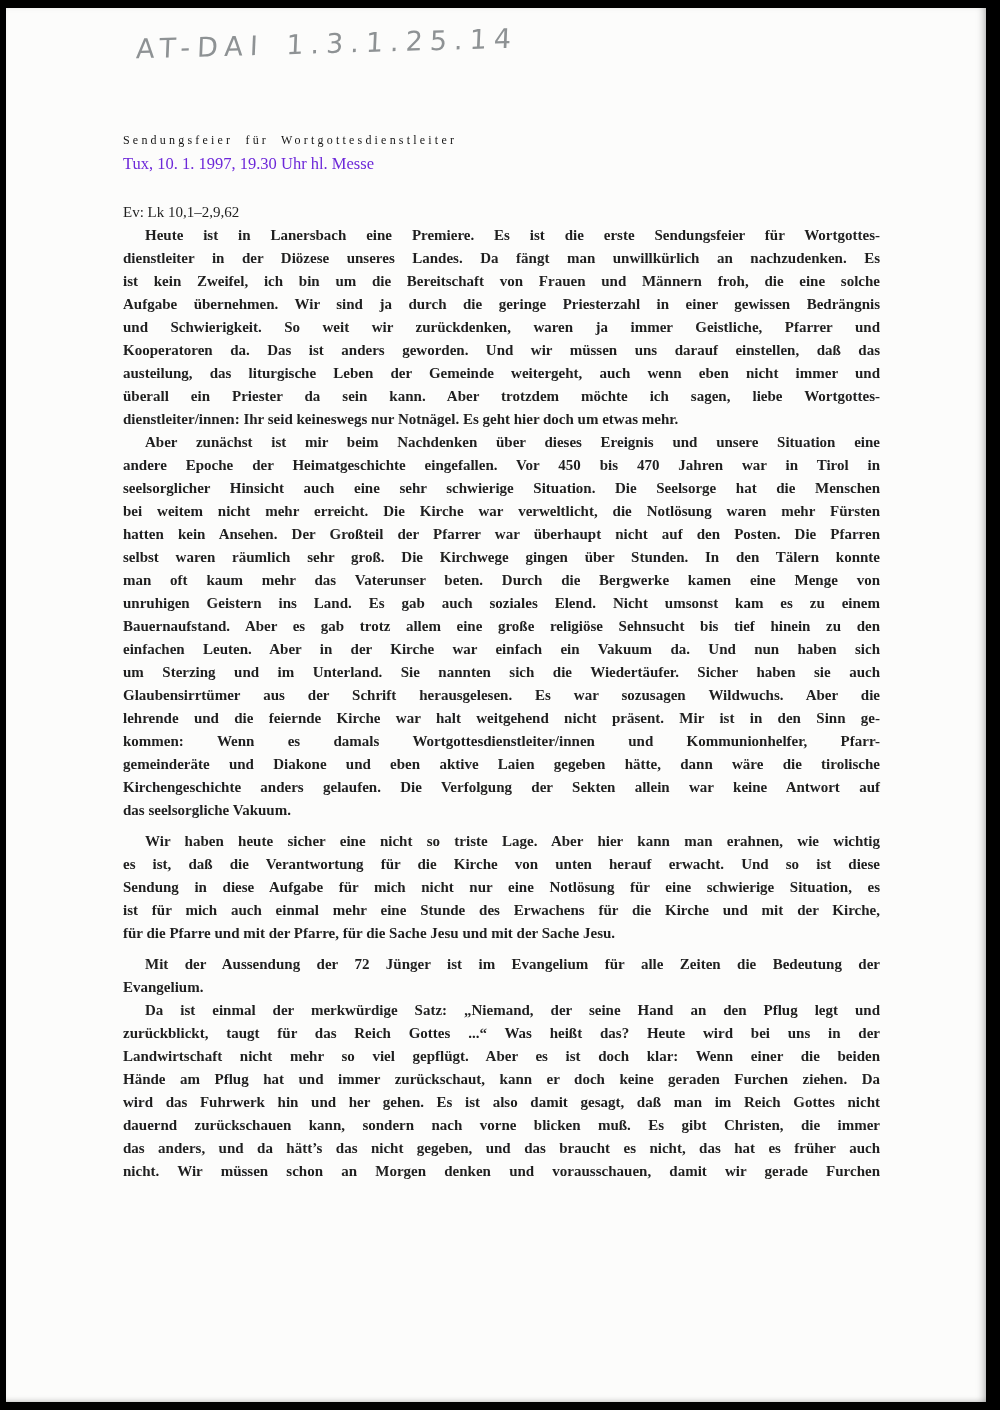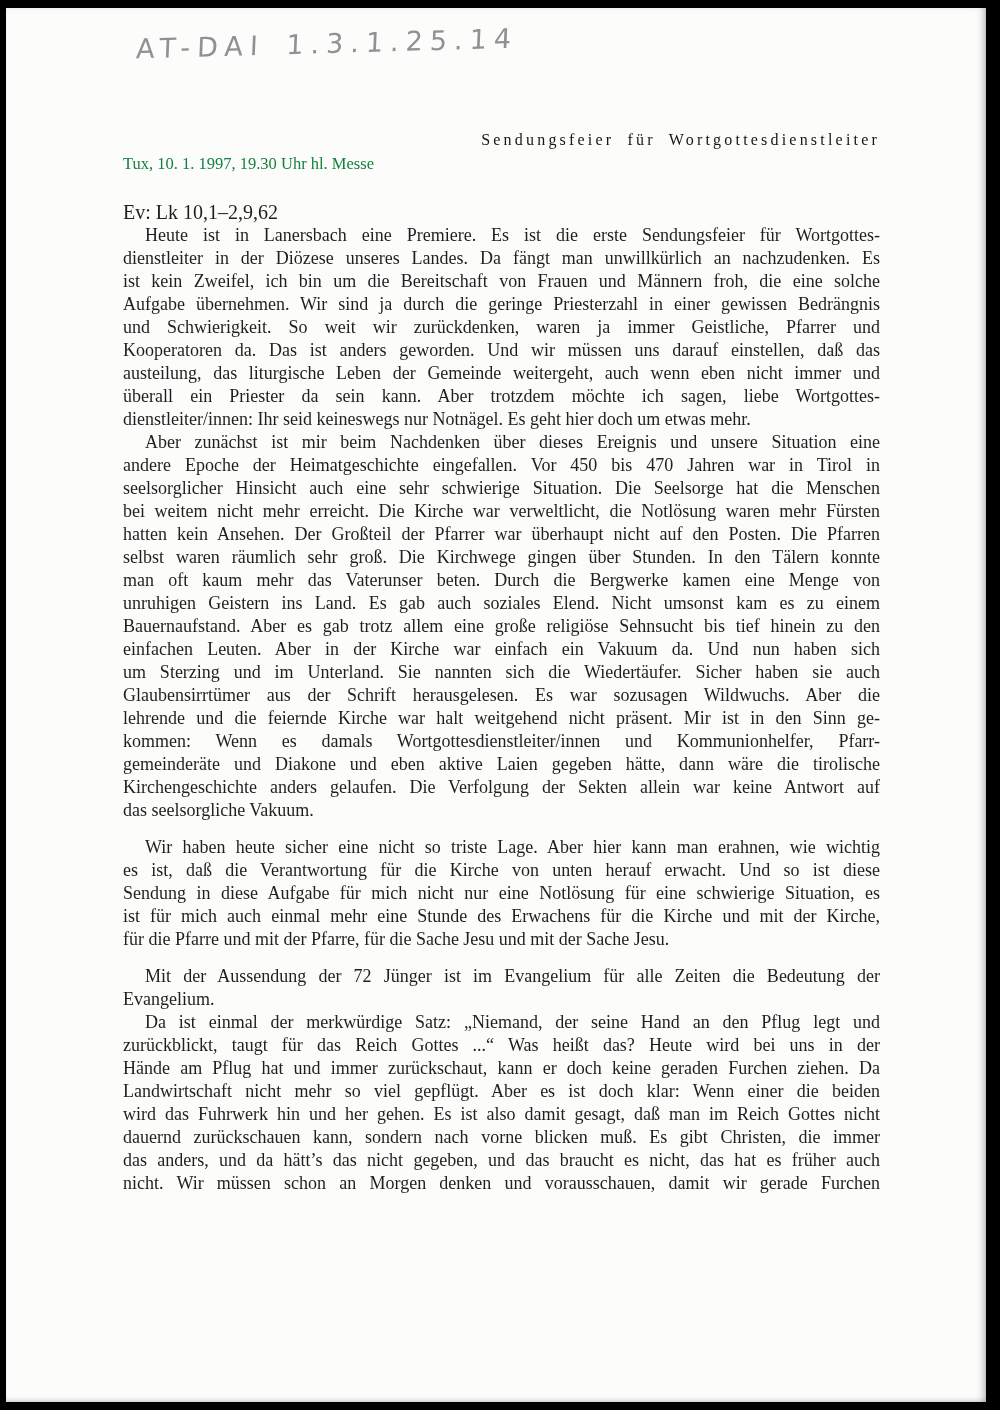--- a/index.html
+++ b/index.html
@@ -42,12 +42,11 @@
     color: #1f1f1f;
   }
   .title {
-    font-size: 16px;
+    font-size: 12px;
     letter-spacing: 3.2px;
     word-spacing: 6px;
     line-height: 24px;
     color: #161616;
-    text-align: right;
   }
   .subtitle {
     font-size: 16.5px;

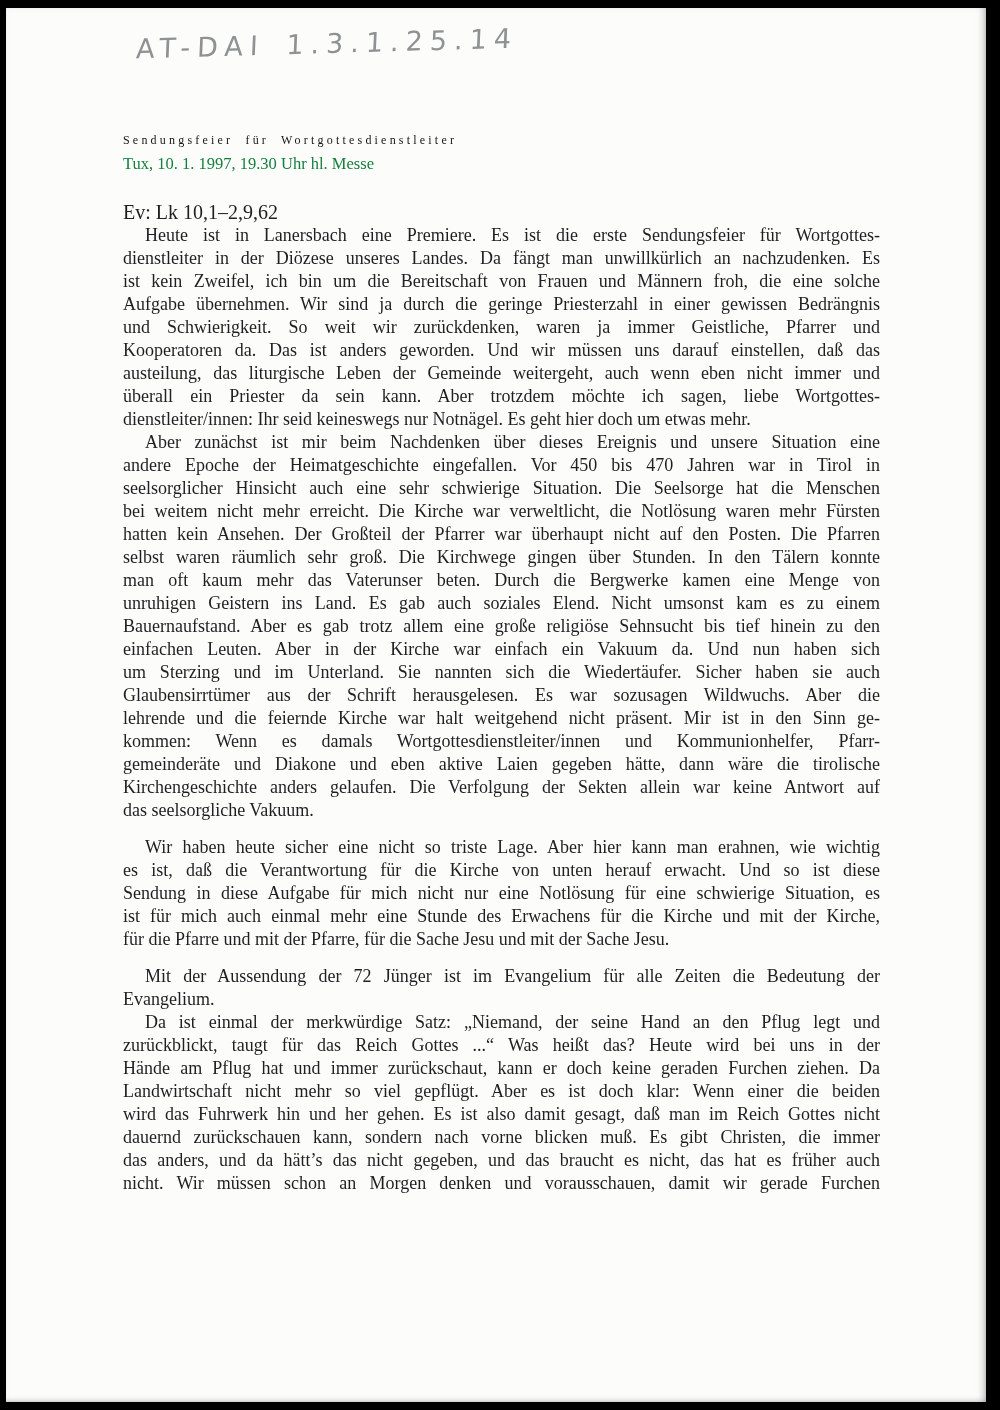--- a/index.html
+++ b/index.html
@@ -51,7 +51,7 @@
   .subtitle {
     font-size: 16.5px;
     line-height: 24px;
-    color: #15803d;
+    color: #6d28d9;
   }
   .gospel {
     margin-top: 25px;

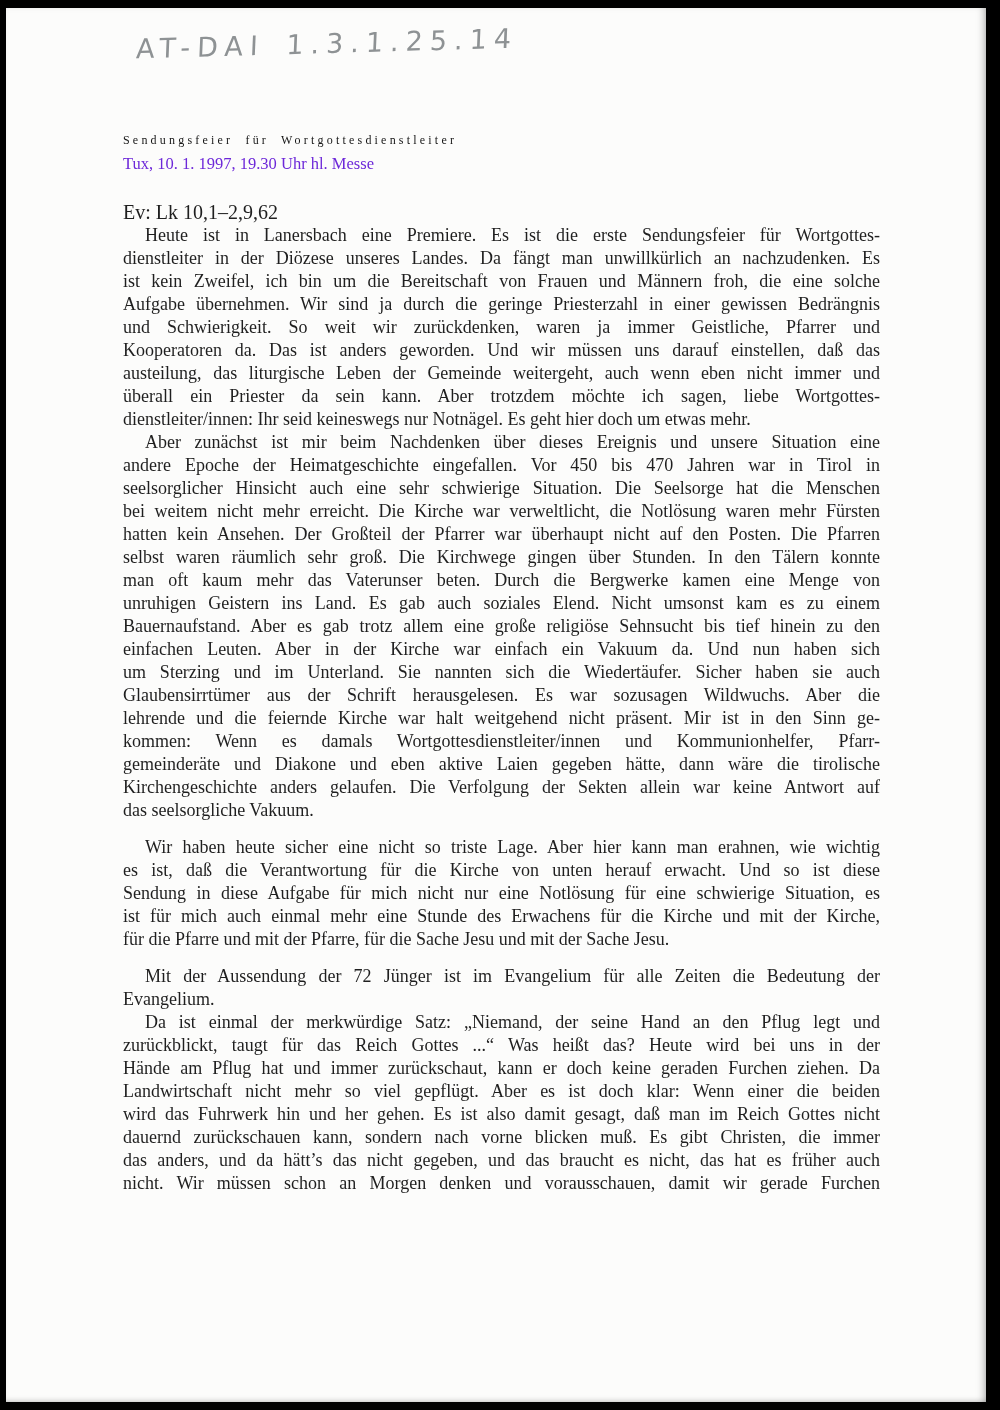--- a/index.html
+++ b/index.html
@@ -55,7 +55,7 @@
   }
   .gospel {
     margin-top: 25px;
-    font-size: 20px;
+    font-size: 15px;
     line-height: 23px;
   }
   .paragraphs { font-size: 18px; }

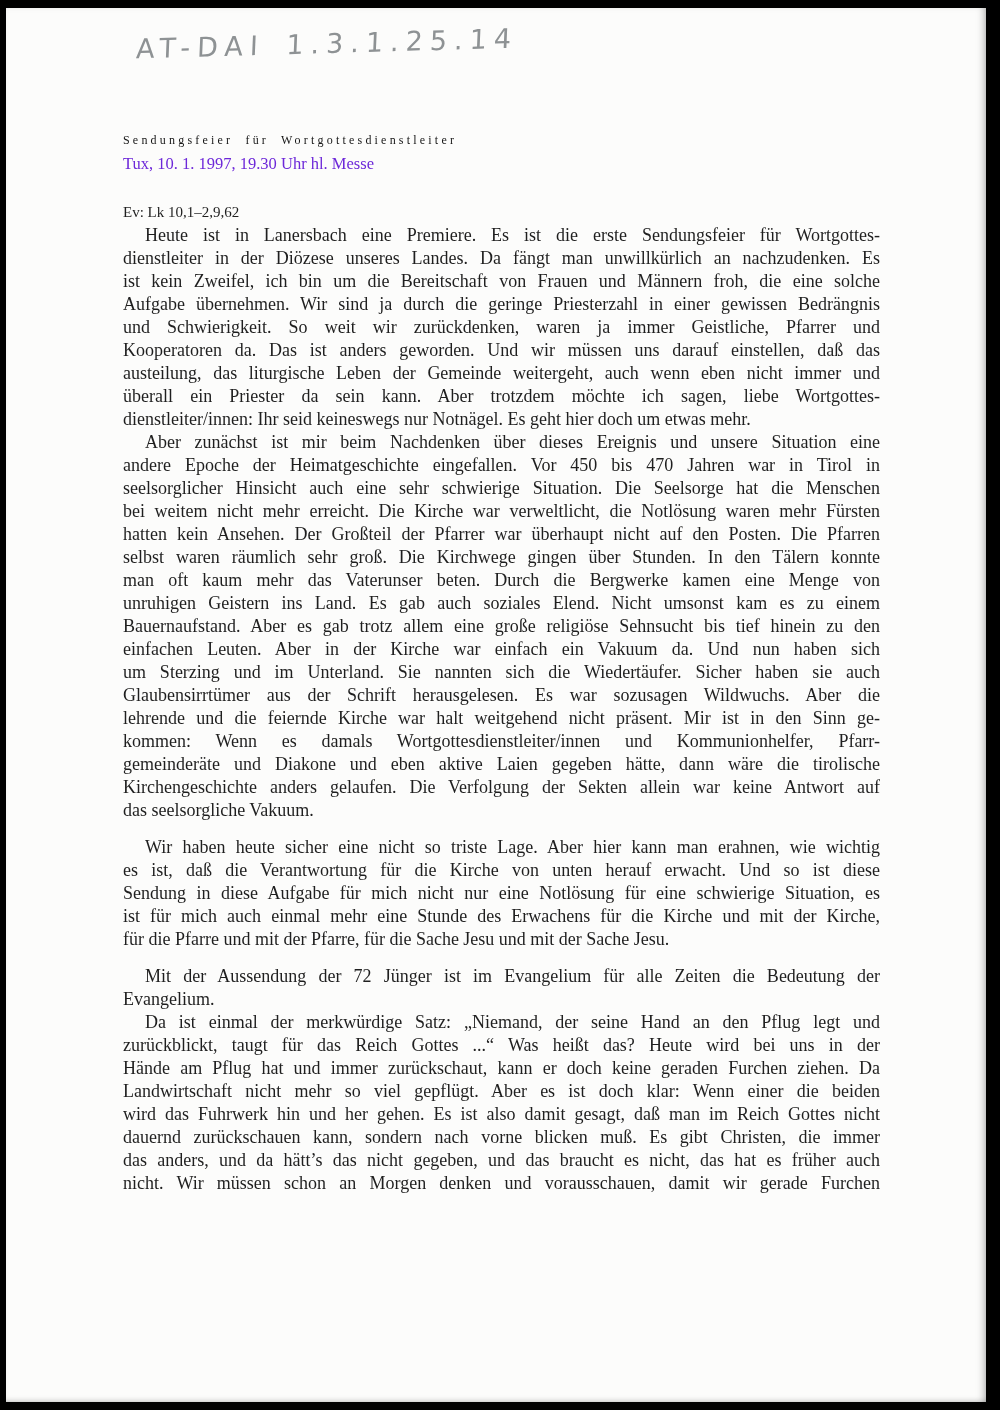--- a/index.html
+++ b/index.html
@@ -58,7 +58,7 @@
     font-size: 15px;
     line-height: 23px;
   }
-  .paragraphs { font-size: 18px; }
+  .paragraphs { font-size: 15px; font-weight: bold; }
   .para { margin: 0; }
   .para.space-before { margin-top: 14px; }
   .line {

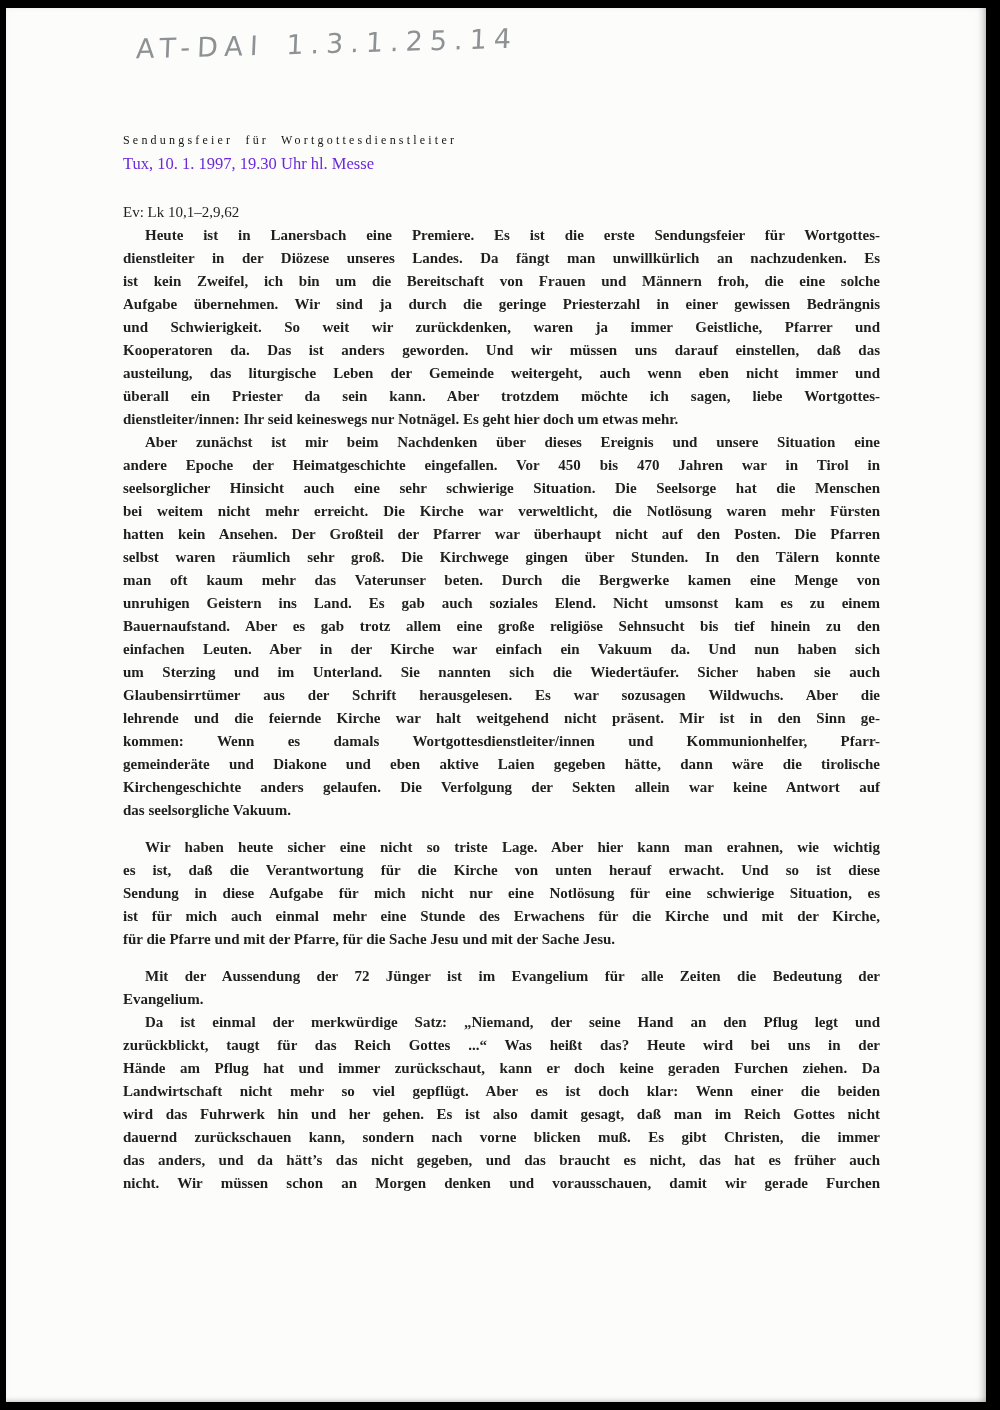--- a/index.html
+++ b/index.html
@@ -60,7 +60,7 @@
   }
   .paragraphs { font-size: 15px; font-weight: bold; }
   .para { margin: 0; }
-  .para.space-before { margin-top: 14px; }
+  .para.space-before { margin-top: 8px; }
   .line {
     line-height: 23px;
     text-align: justify;

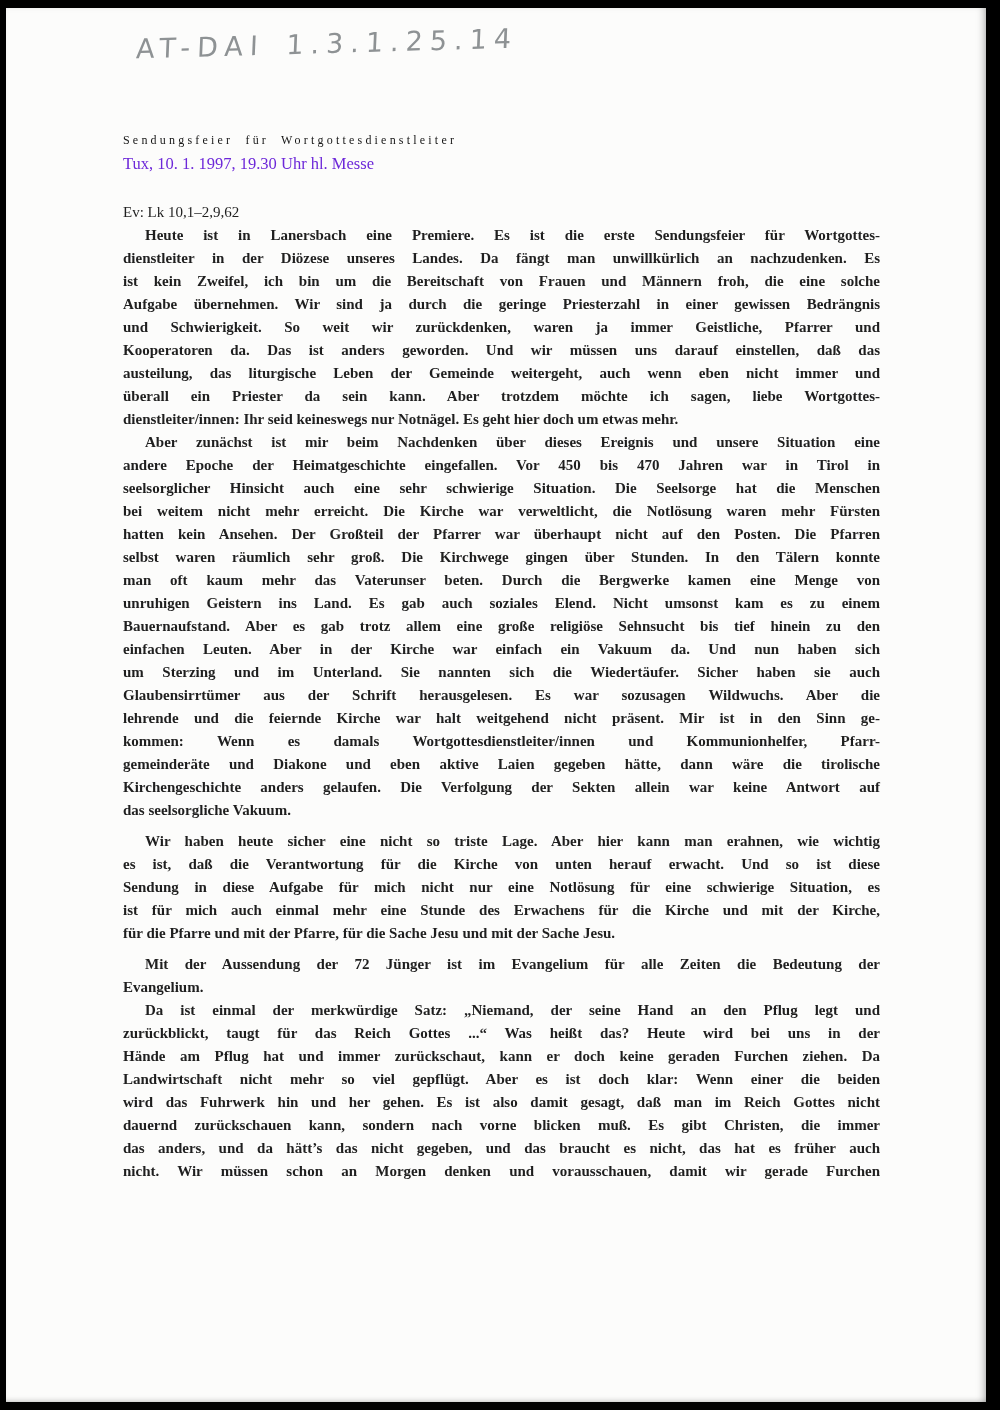--- a/index.html
+++ b/index.html
@@ -126,8 +126,8 @@
           <div class="para">
             <div class="line first">Da ist einmal der merkwürdige Satz: „Niemand, der seine Hand an den Pflug legt und</div>
             <div class="line">zurückblickt, taugt für das Reich Gottes ...“ Was heißt das? Heute wird bei uns in der</div>
+            <div class="line">Landwirtschaft nicht mehr so viel gepflügt. Aber es ist doch klar: Wenn einer die beiden</div>
             <div class="line">Hände am Pflug hat und immer zurückschaut, kann er doch keine geraden Furchen ziehen. Da</div>
-            <div class="line">Landwirtschaft nicht mehr so viel gepflügt. Aber es ist doch klar: Wenn einer die beiden</div>
             <div class="line">wird das Fuhrwerk hin und her gehen. Es ist also damit gesagt, daß man im Reich Gottes nicht</div>
             <div class="line">dauernd zurückschauen kann, sondern nach vorne blicken muß. Es gibt Christen, die immer</div>
             <div class="line">das anders, und da hätt’s das nicht gegeben, und das braucht es nicht, das hat es früher auch</div>

